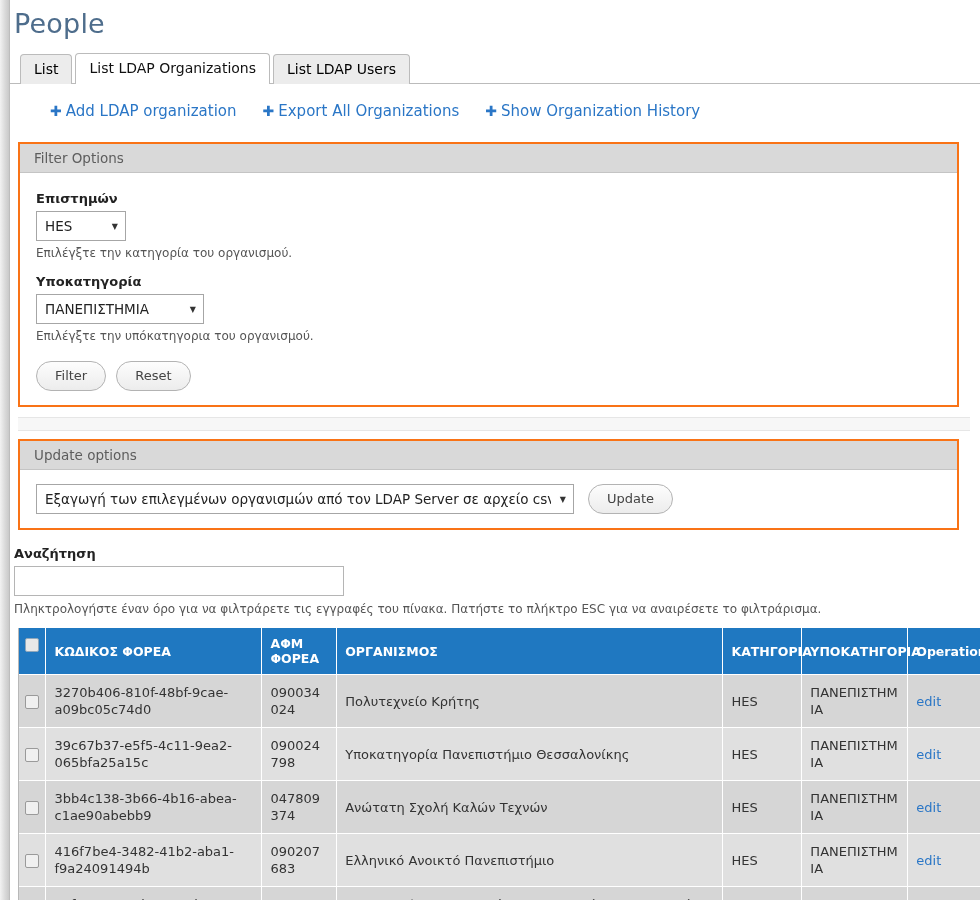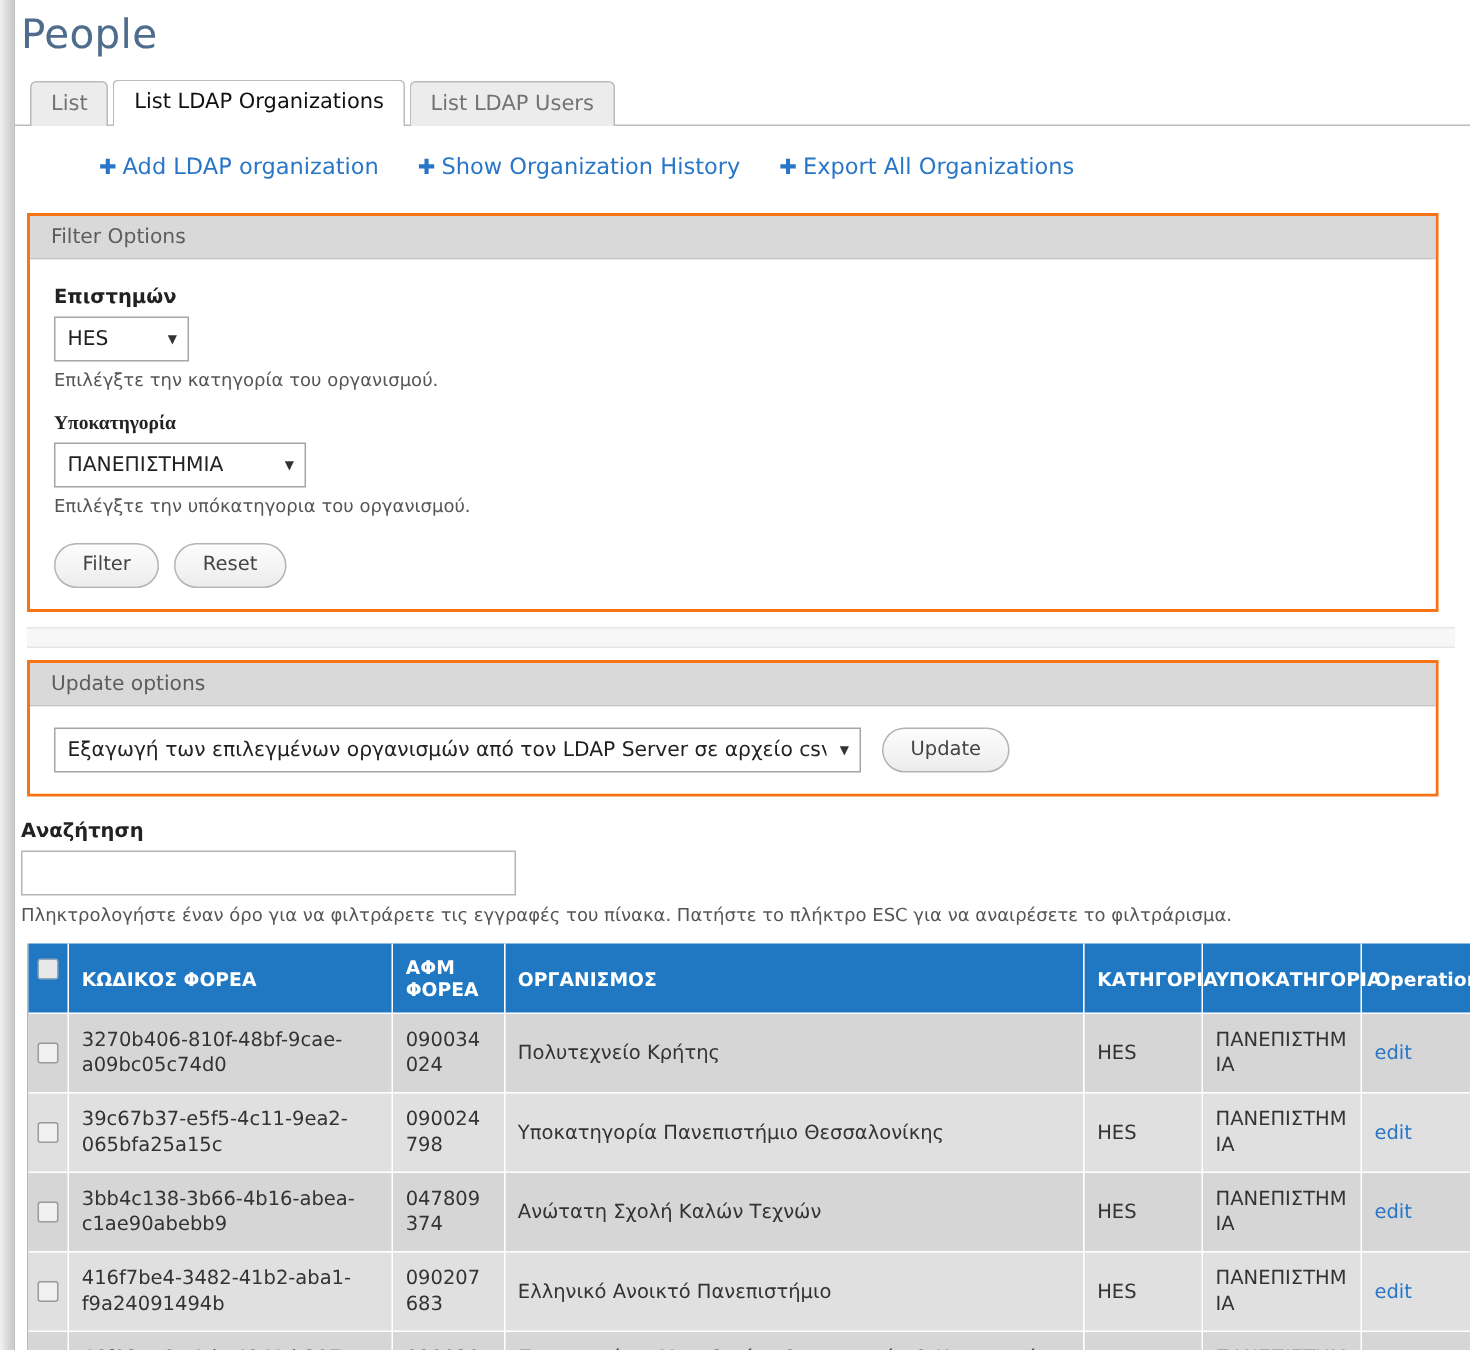--- a/index.html
+++ b/index.html
@@ -62,7 +62,7 @@
     border-bottom: none;
     border-radius: 4px 4px 0 0;
     background: #ececec;
-    color: #737373;
+    color: #000000;
     padding: 6px 13px 7px 13px;
     font-size: 14px;
     line-height: 16px;

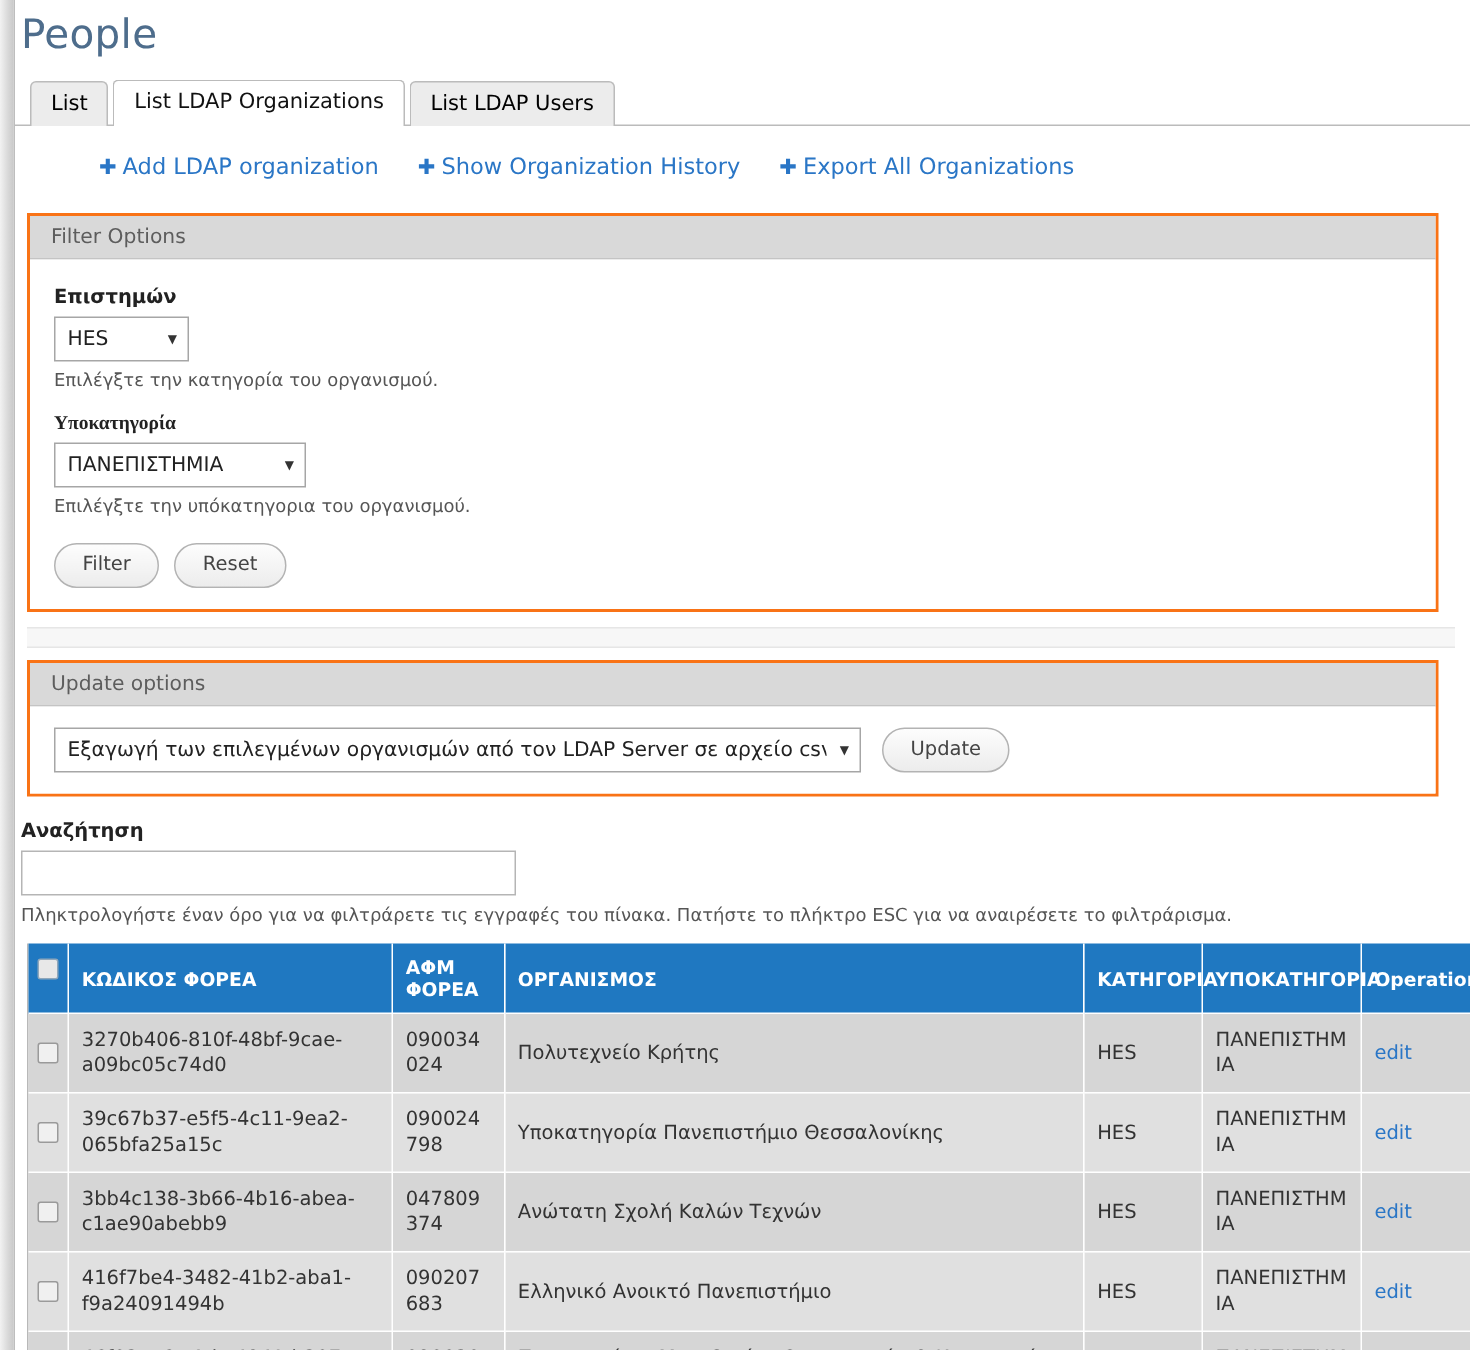--- a/index.html
+++ b/index.html
@@ -82,7 +82,7 @@
 
   
   .action-links {
-    margin: 18px 0 0 16px;
+    margin: 18px 0 0 0;
     padding-left: 40px;
     display: flex;
     align-items: center;

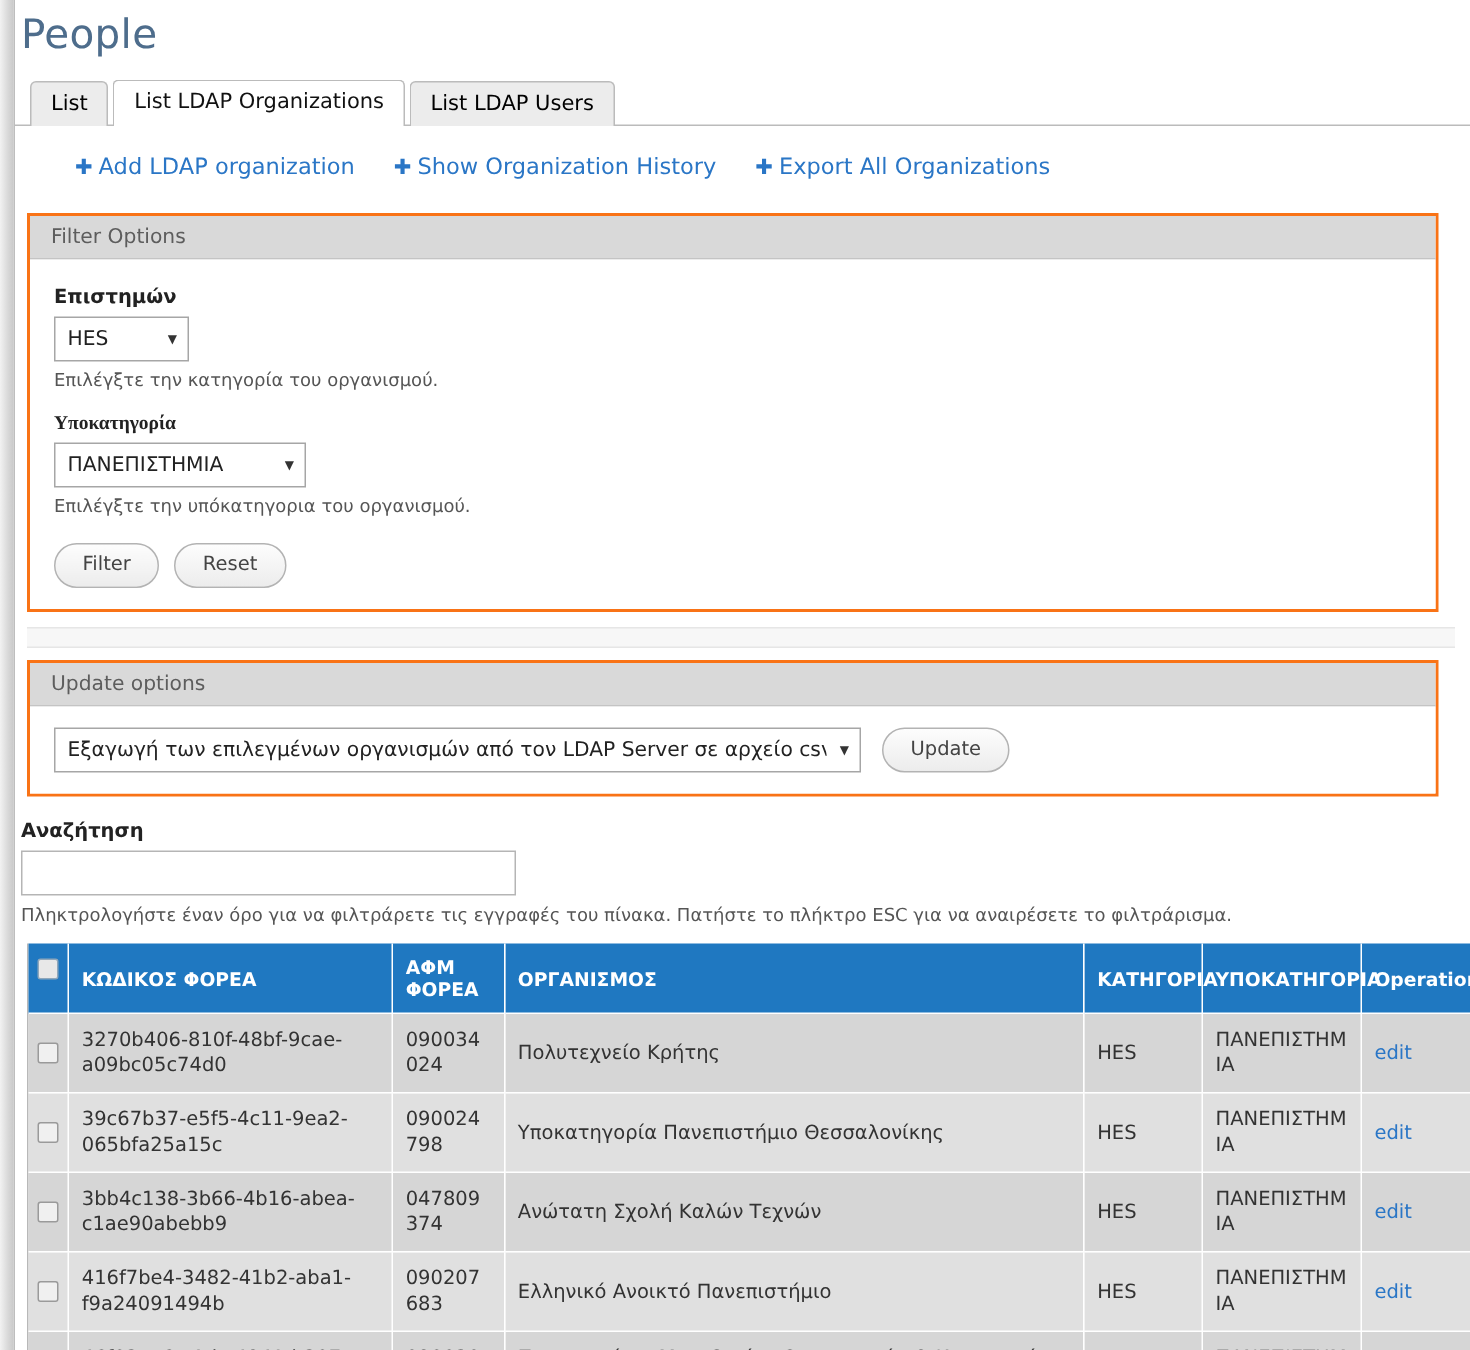--- a/index.html
+++ b/index.html
@@ -330,8 +330,8 @@
 
   <div class="action-links">
     <a class="action-link"><span class="plus-icon">✚</span><span>Add LDAP organization</span></a>
+    <a class="action-link"><span class="plus-icon">✚</span><span>Export All Organizations</span></a>
     <a class="action-link"><span class="plus-icon">✚</span><span>Show Organization History</span></a>
-    <a class="action-link"><span class="plus-icon">✚</span><span>Export All Organizations</span></a>
   </div>
 
   <div class="fieldset">

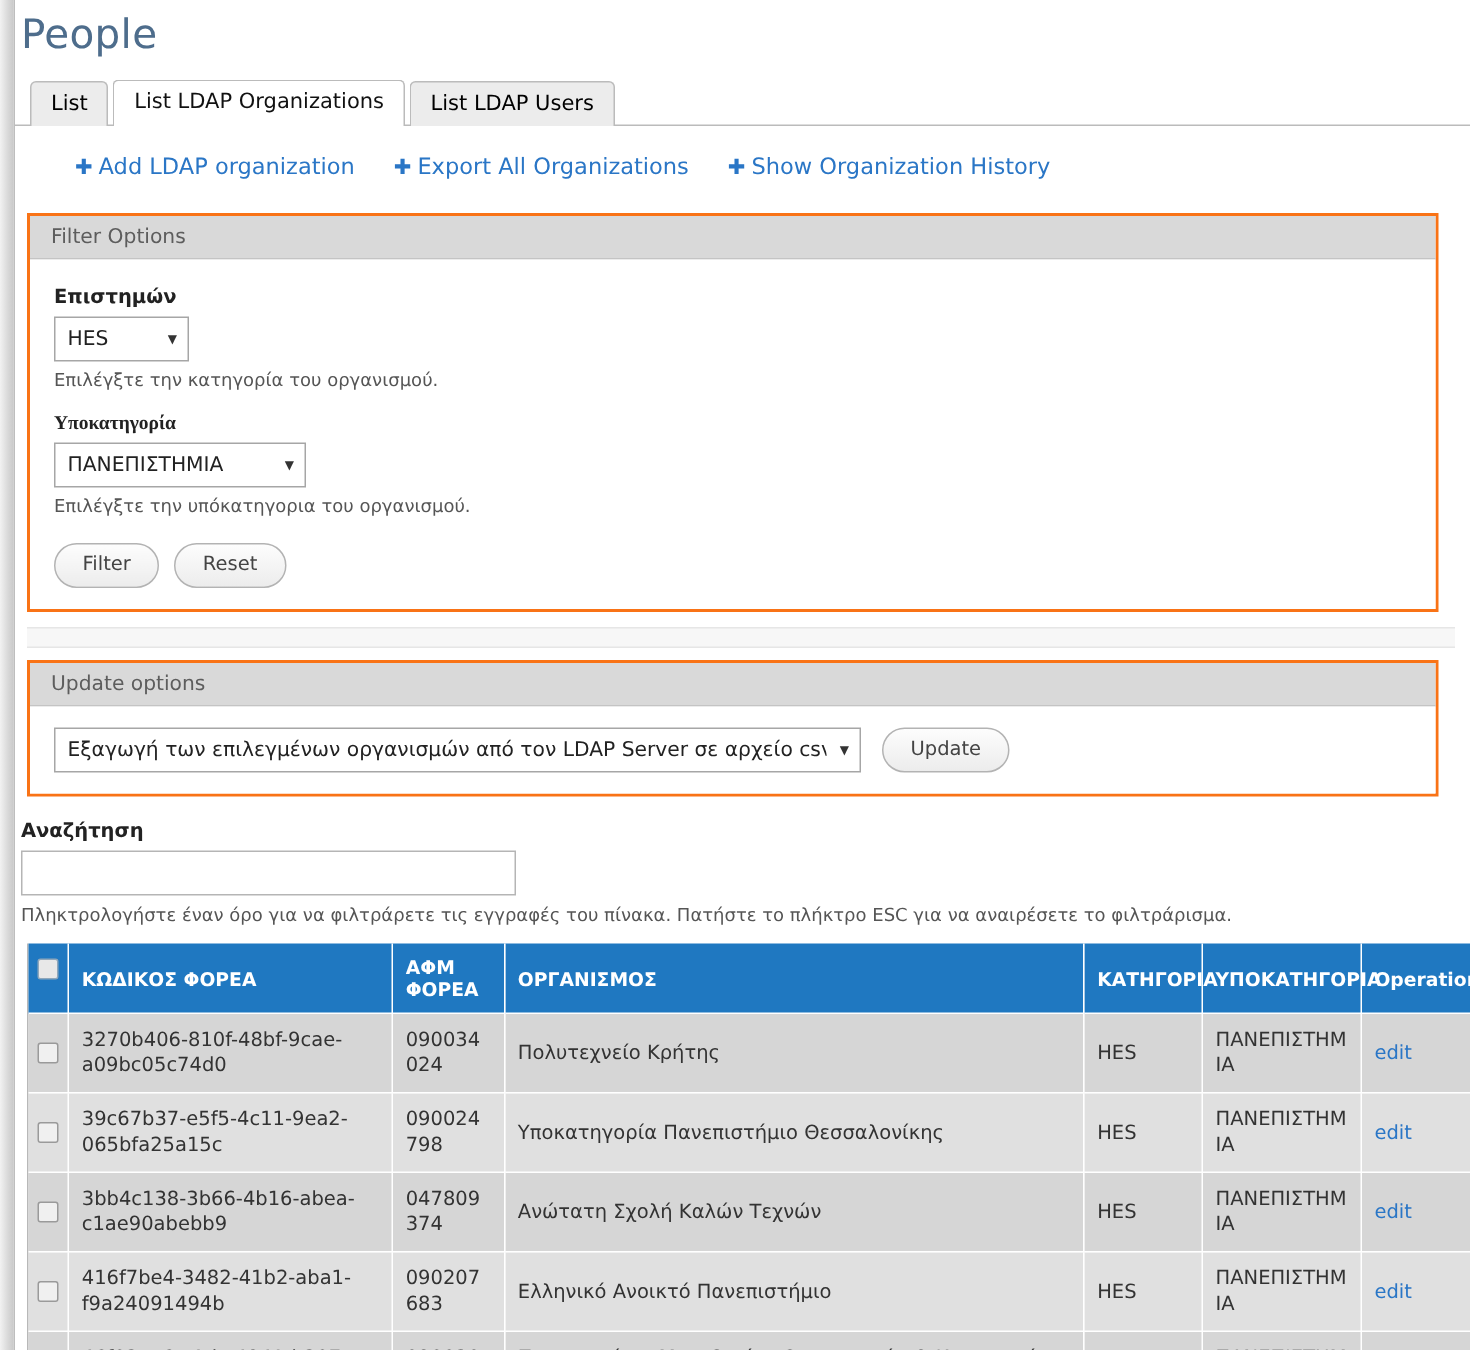--- a/index.html
+++ b/index.html
@@ -346,7 +346,7 @@
       </div>
       <div class="field-desc">Επιλέγξτε την κατηγορία του οργανισμού.</div>
 
-      <div class="field-label" style="margin-top:14px;font-family:Liberation Serif, serif;">Υποκατηγορία</div>
+      <div class="field-label" style="margin-top:14px;">Υποκατηγορία</div>
       <div class="select-wrap">
         <select id="subcat-select" class="styled">
           <option>ΠΑΝΕΠΙΣΤΗΜΙΑ</option>

